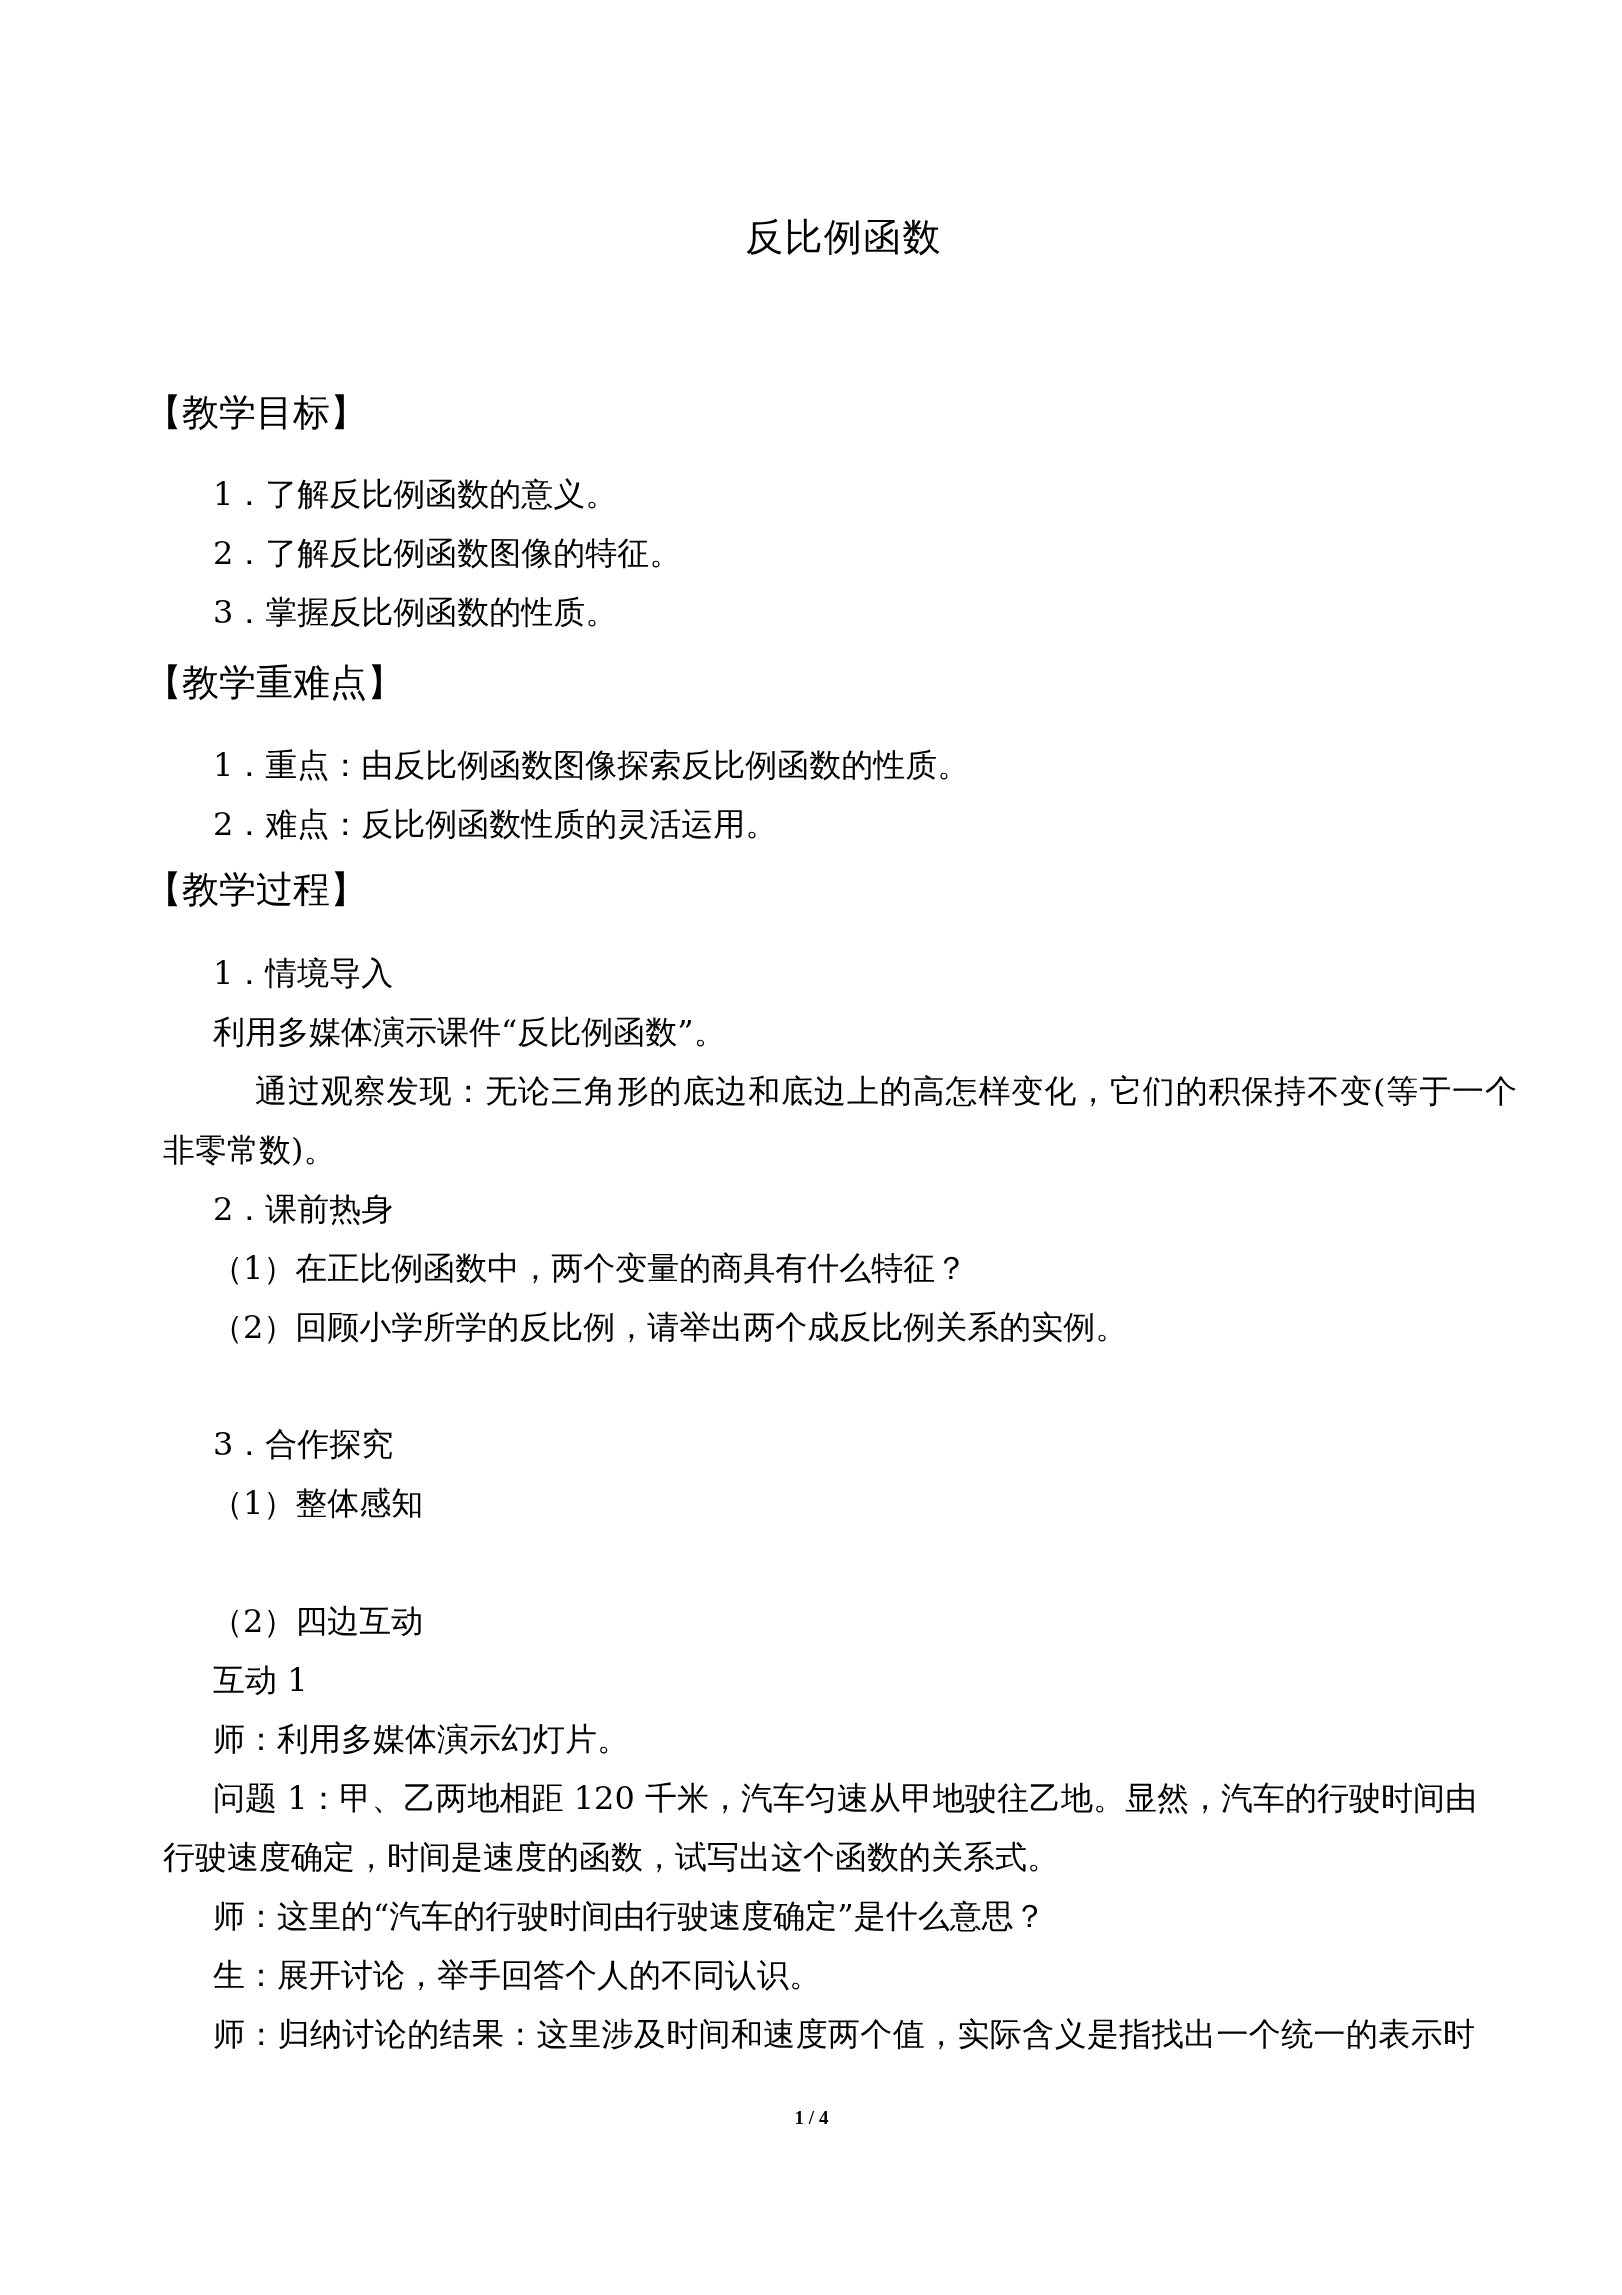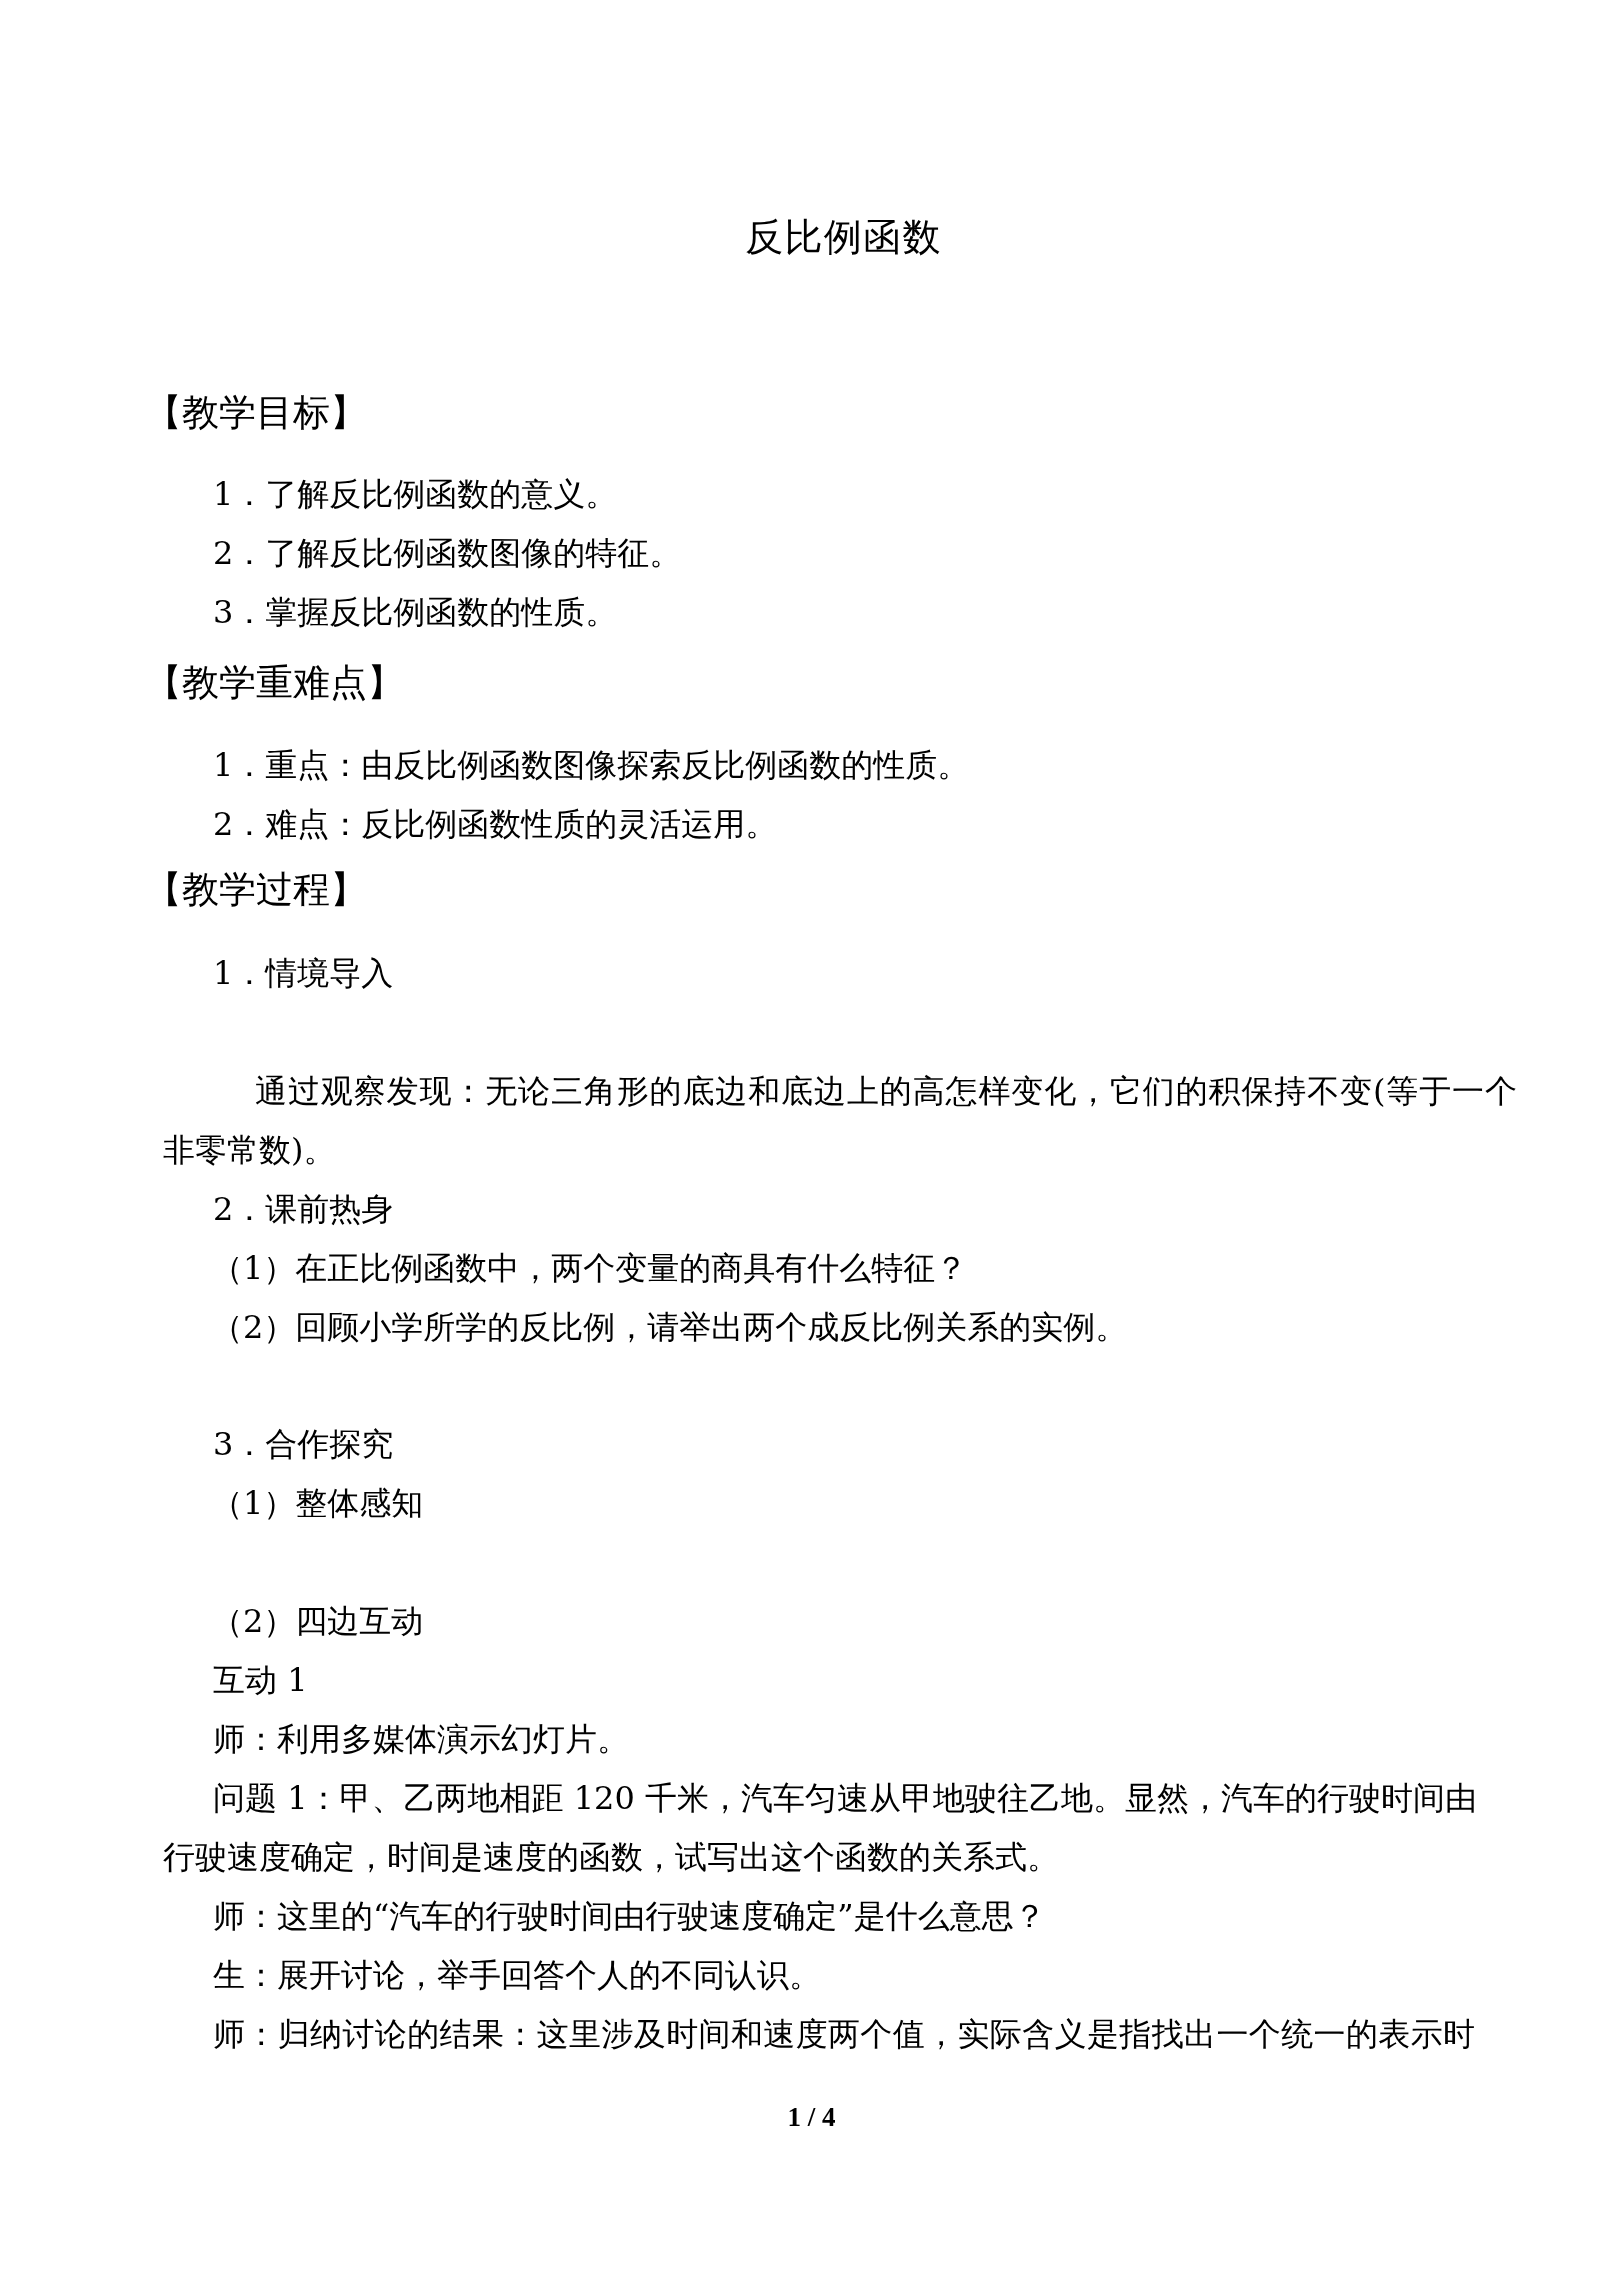--- a/index.html
+++ b/index.html
@@ -46,6 +46,7 @@
 
   <div class="heading" style="top:863px;">【教学过程】</div>
   <div class="line indent" style="top:953px;">1．情境导入</div>
+  <div class="line indent" style="top:1012px;">利用多媒体演示课件“反比例函数”。</div>
   <div class="line indent" style="top:1071px; width:1262px; text-align:justify; text-align-last:justify;margin-left:42px;">通过观察发现：无论三角形的底边和底边上的高怎样变化，它们的积保持不变(等于一个</div>
   <div class="line flush" style="top:1130px;">非零常数)。</div>
   <div class="line indent" style="top:1189px;">2．课前热身</div>

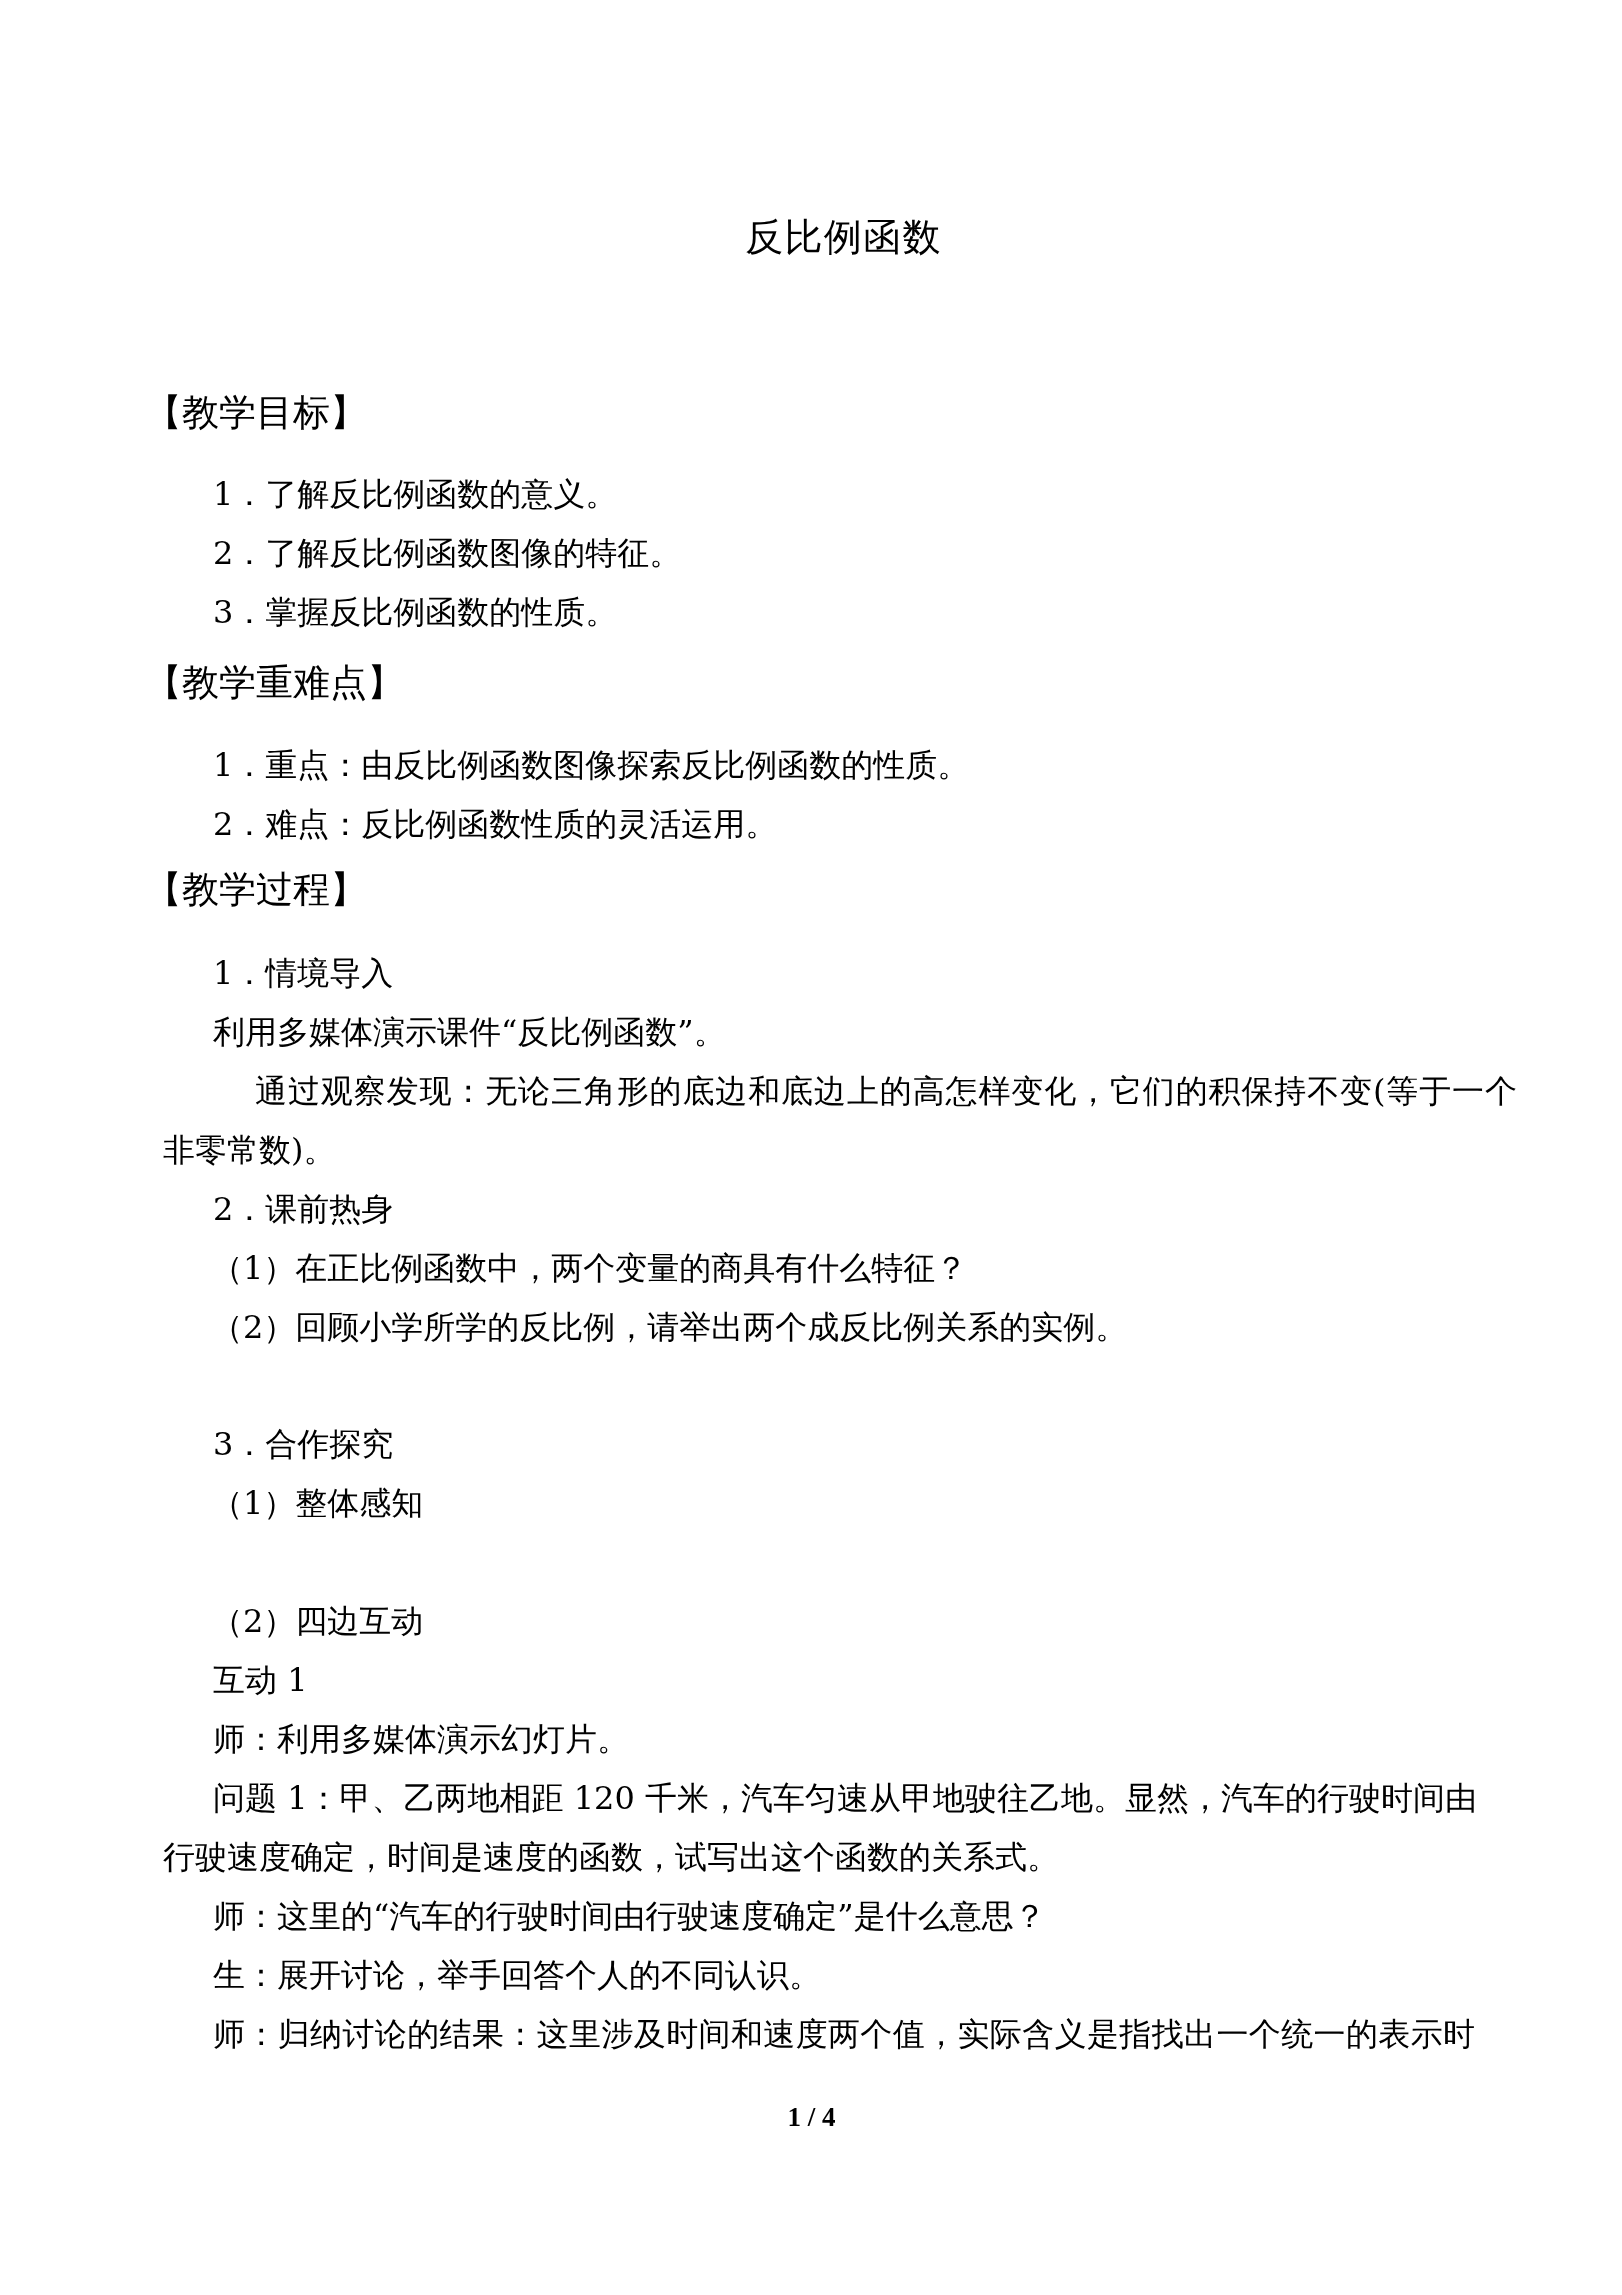--- a/index.html
+++ b/index.html
@@ -24,7 +24,7 @@
   .flush { left: 163px; }
   .footer {
     position: absolute; top: 2103px; left: 0; width: 1623px; text-align: center;
-    font-size: 27px; font-weight: bold; line-height: 29px;
+    font-size: 19px; font-weight: bold; line-height: 29px;
     font-family: "Liberation Serif", "DejaVu Serif", serif;
   }
 </style>

